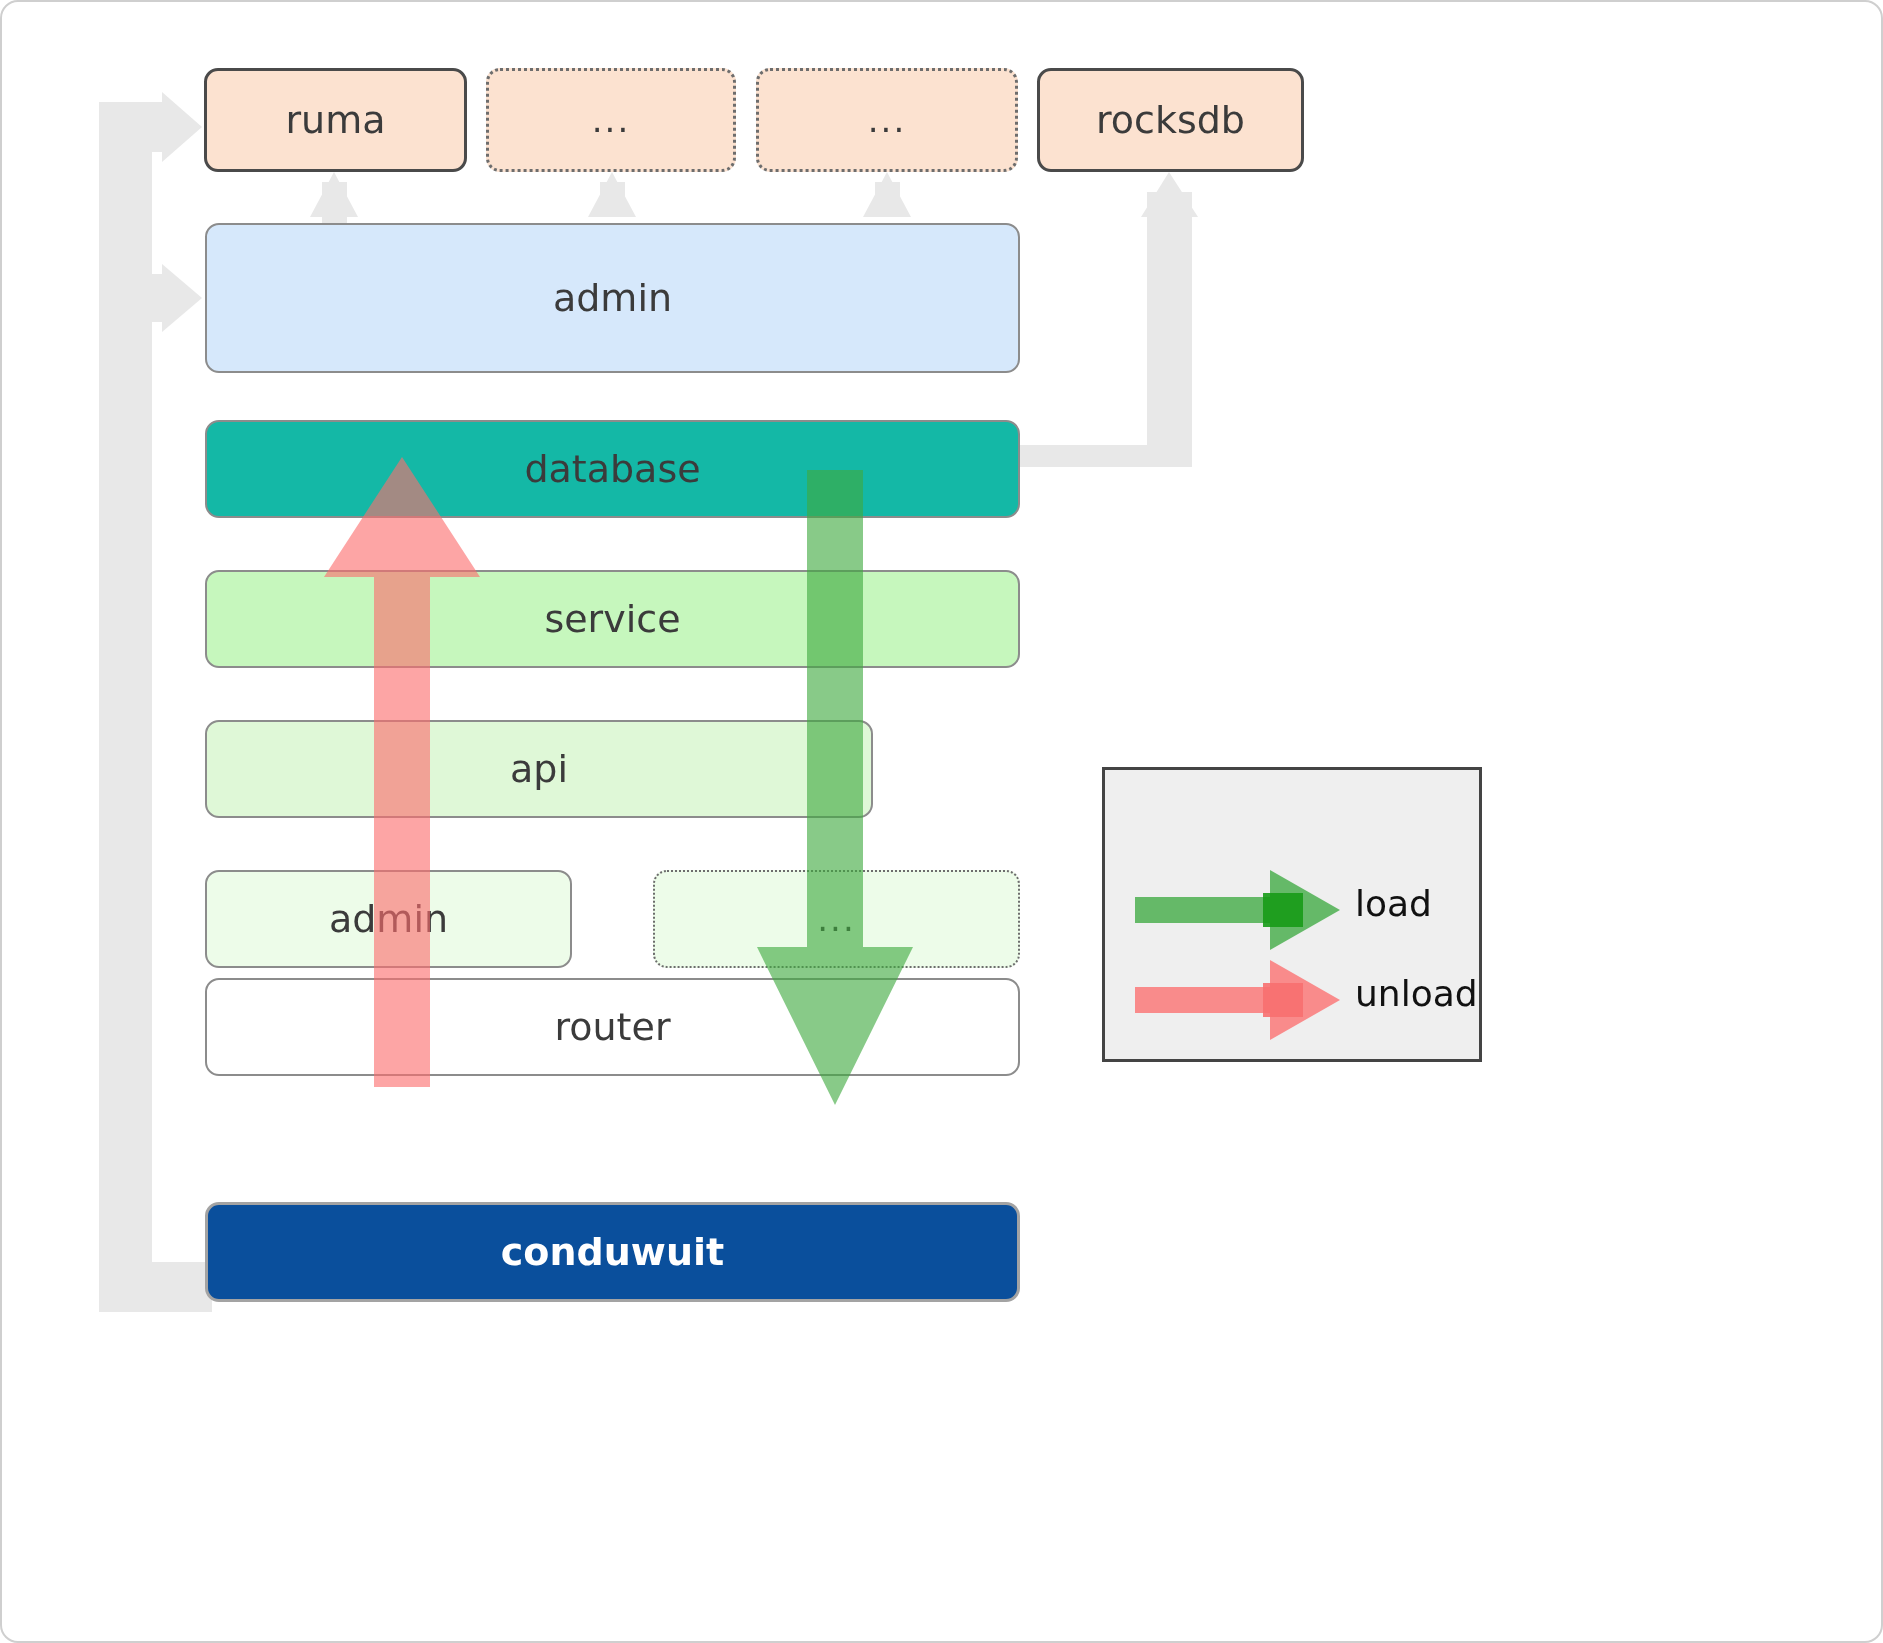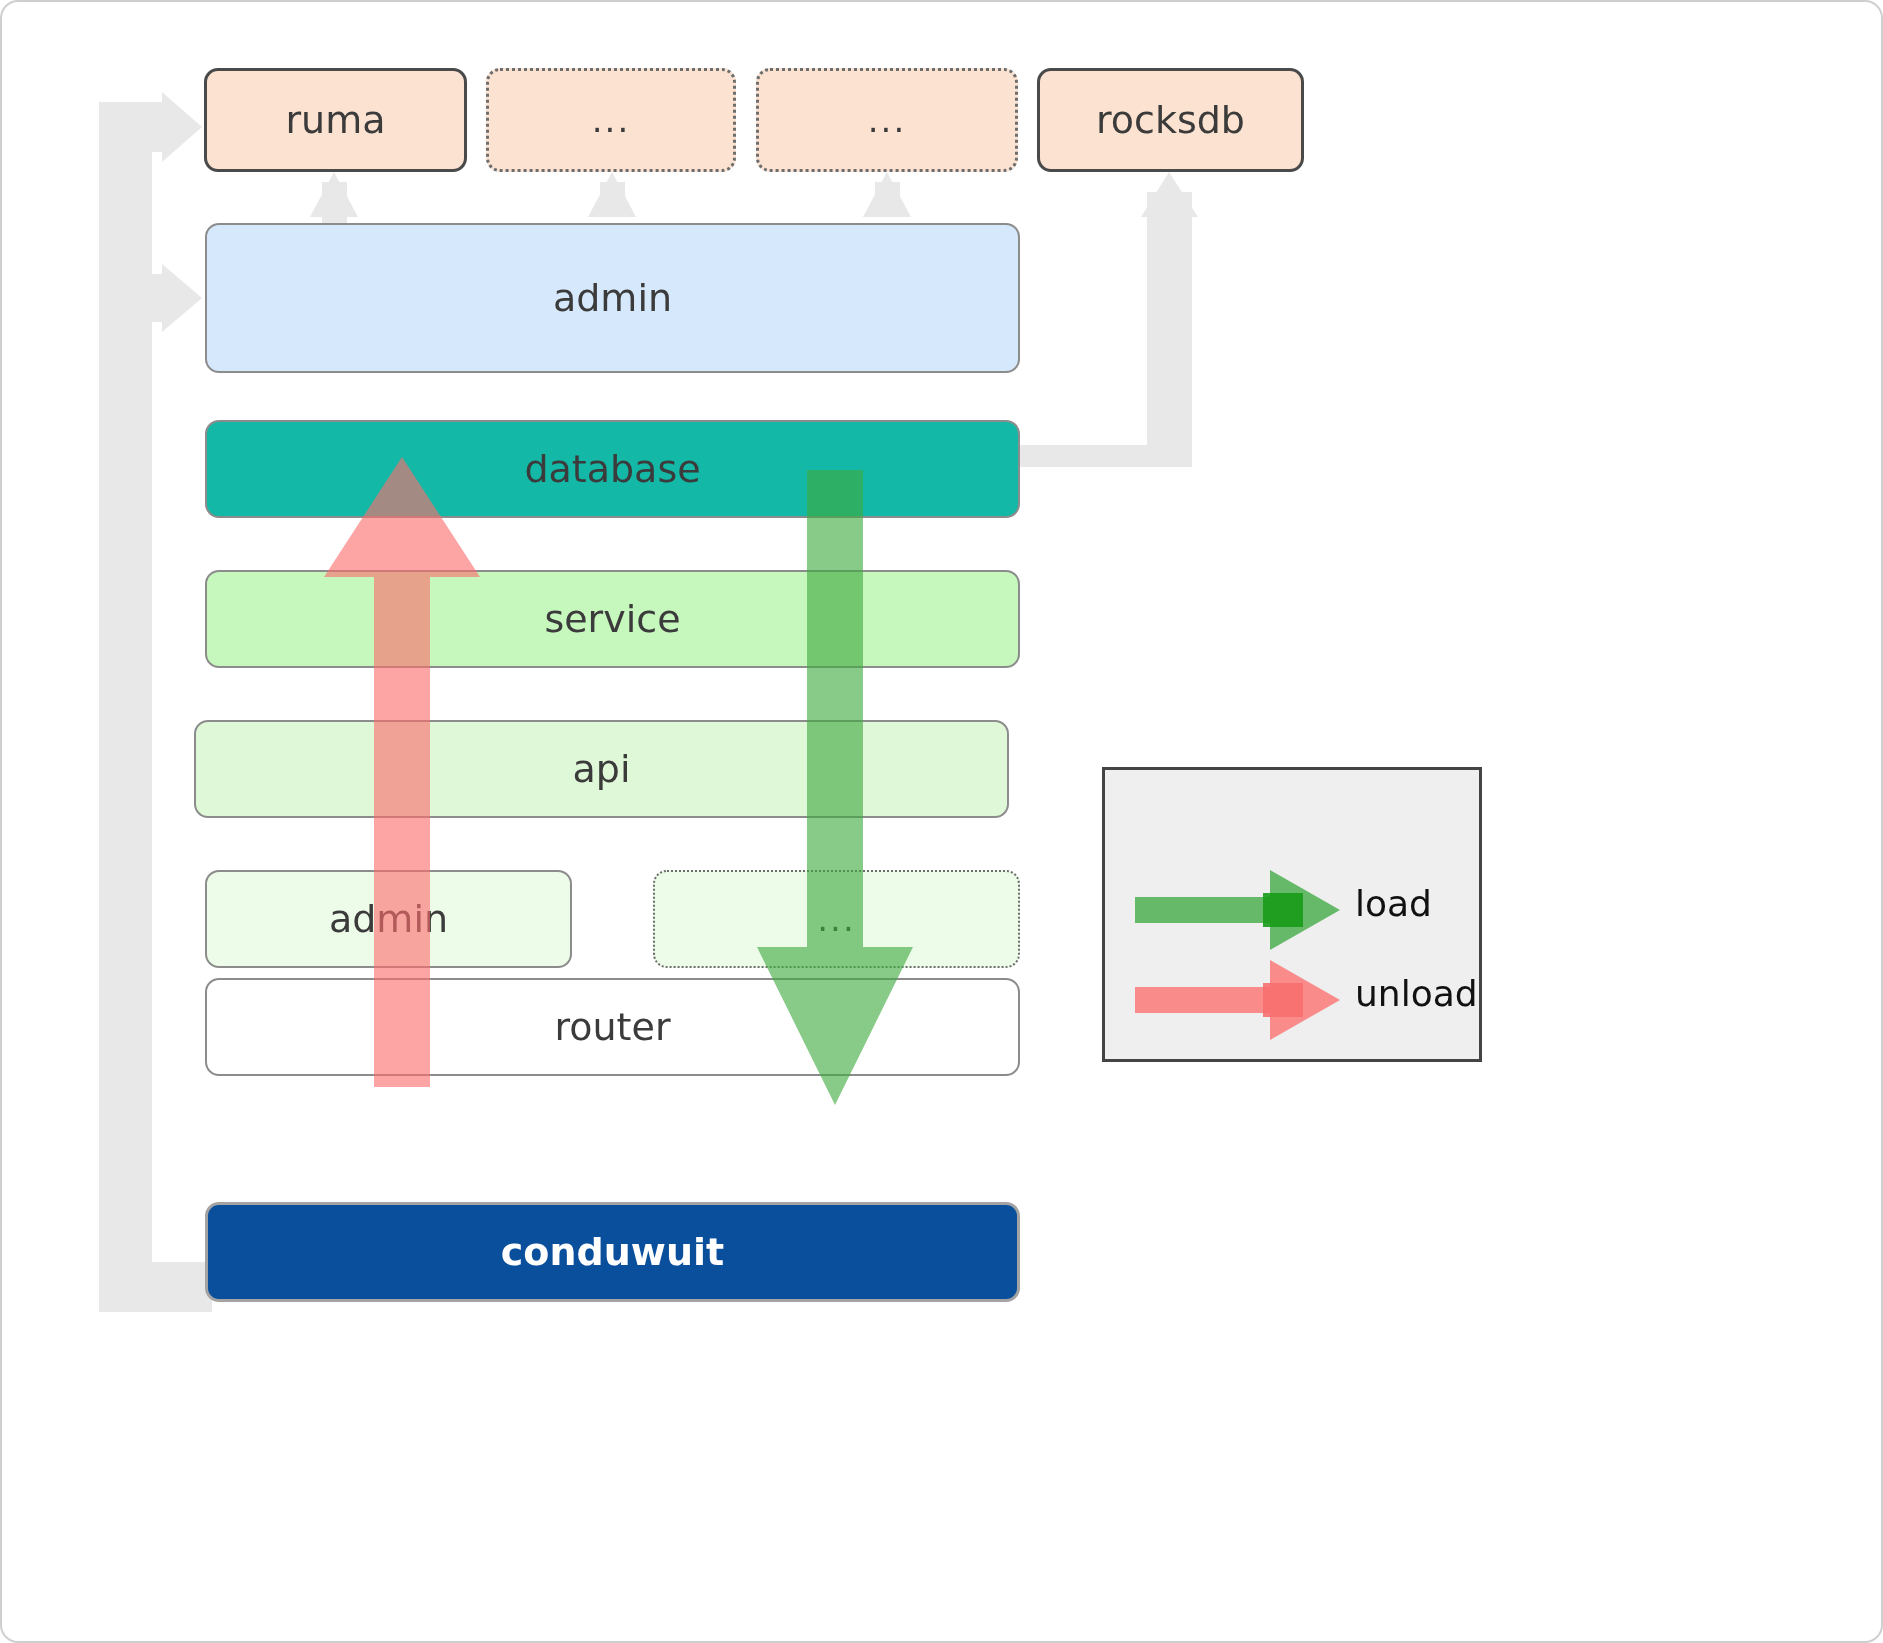--- a/index.html
+++ b/index.html
@@ -110,7 +110,7 @@
     <span>service</span>
   </div>
 
-  <div class="box thin" style="left:192px;top:718px;width:815px;height:98px;background:#dff8d7;">
+  <div class="box thin" style="left:203px;top:718px;width:668px;height:98px;background:#dff8d7;">
     <span>api</span>
   </div>
 

